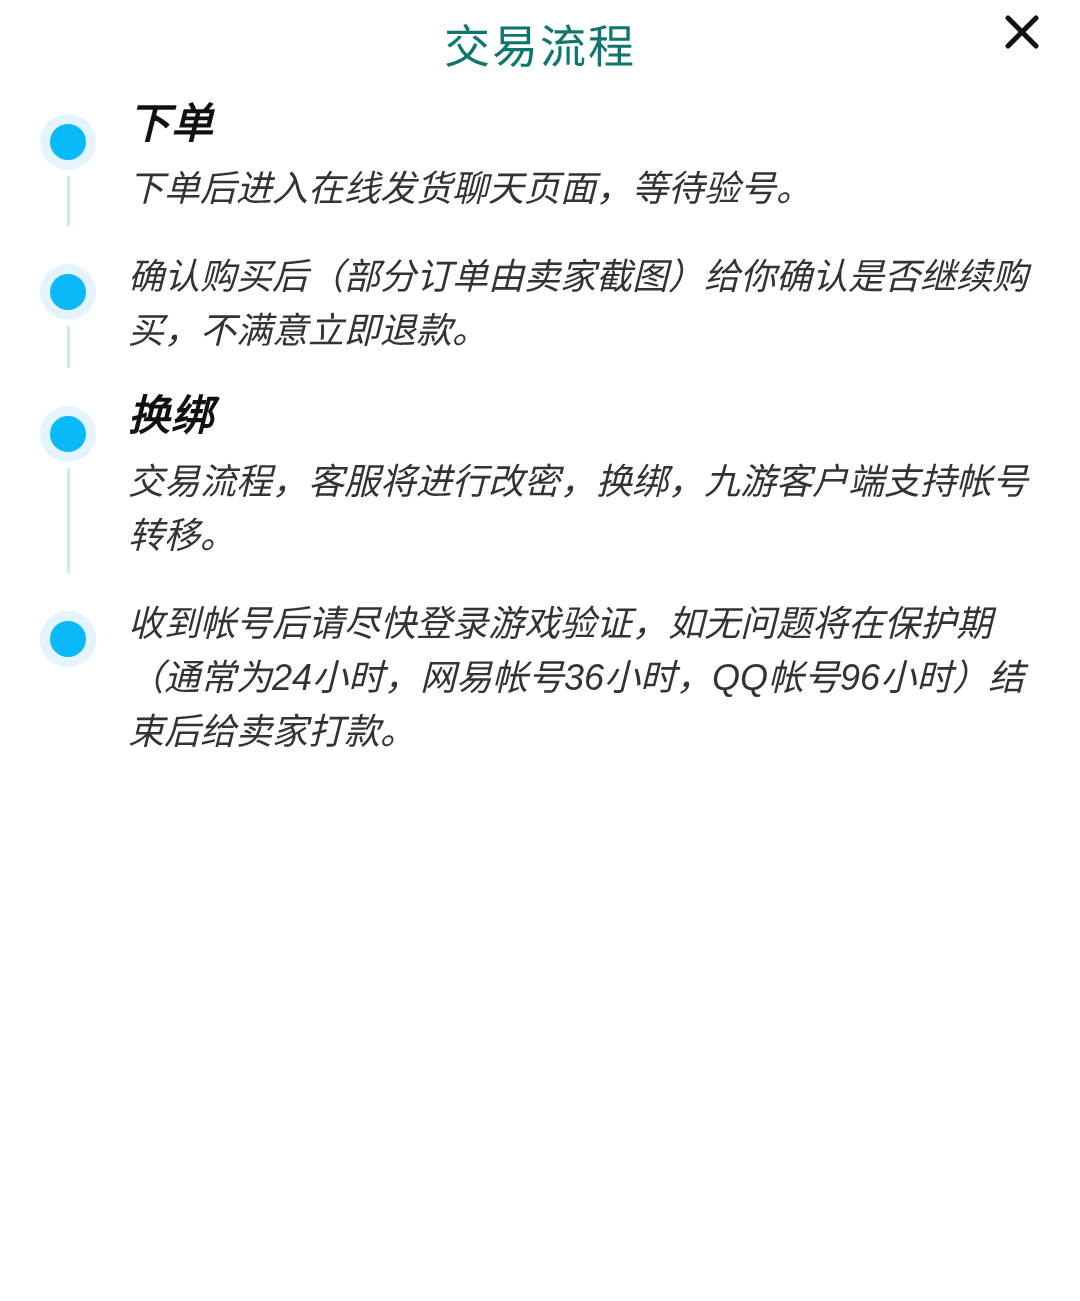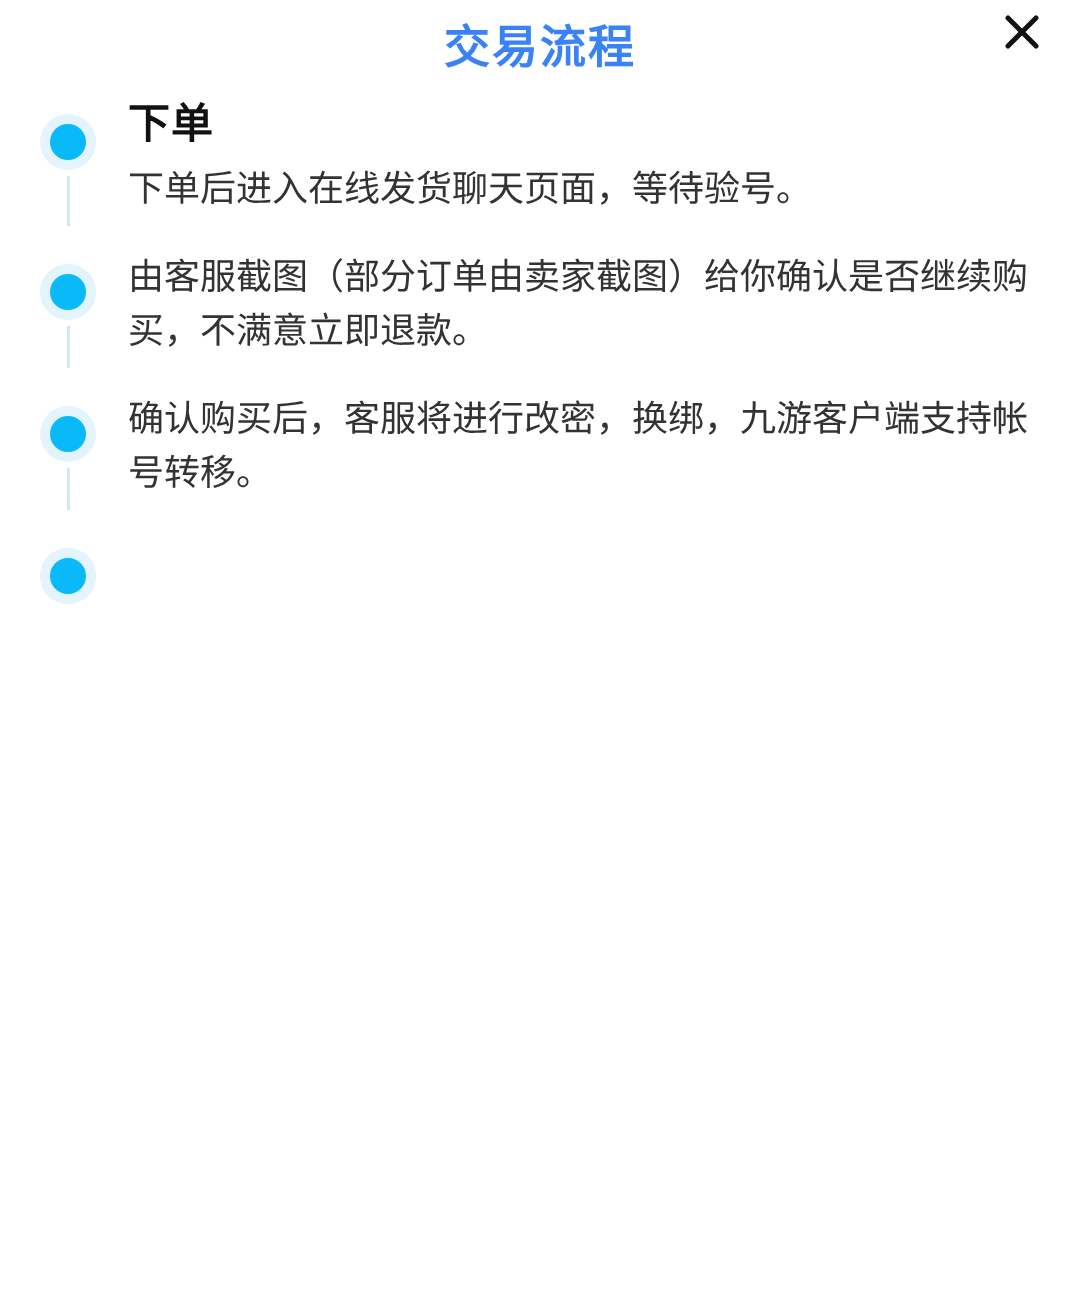--- a/index.html
+++ b/index.html
@@ -29,9 +29,9 @@
   }
   .header-title {
     font-size: 46px;
-    font-weight: bold;
+    font-weight: normal;
     letter-spacing: 2px;
-    color: #3b82f6;
+    color: #0f766e;
   }
   .close-button {
     position: absolute;

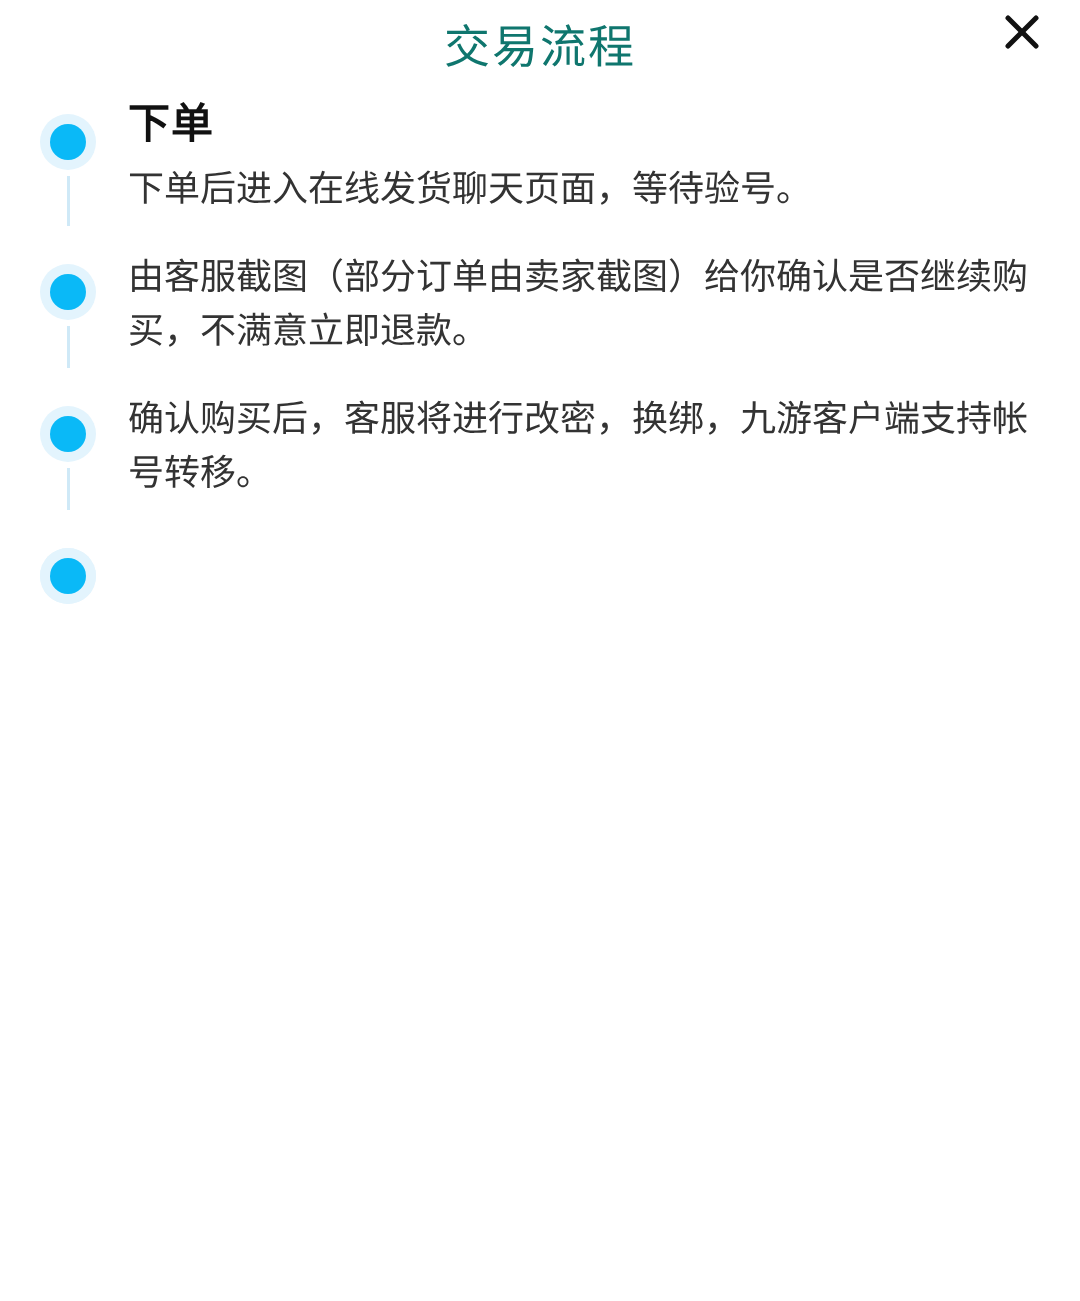--- a/index.html
+++ b/index.html
@@ -60,6 +60,7 @@
     padding-left: 128px;
     padding-right: 34px;
     min-height: 0;
+    font-style: italic;
   }
   .step-marker {
     position: absolute;

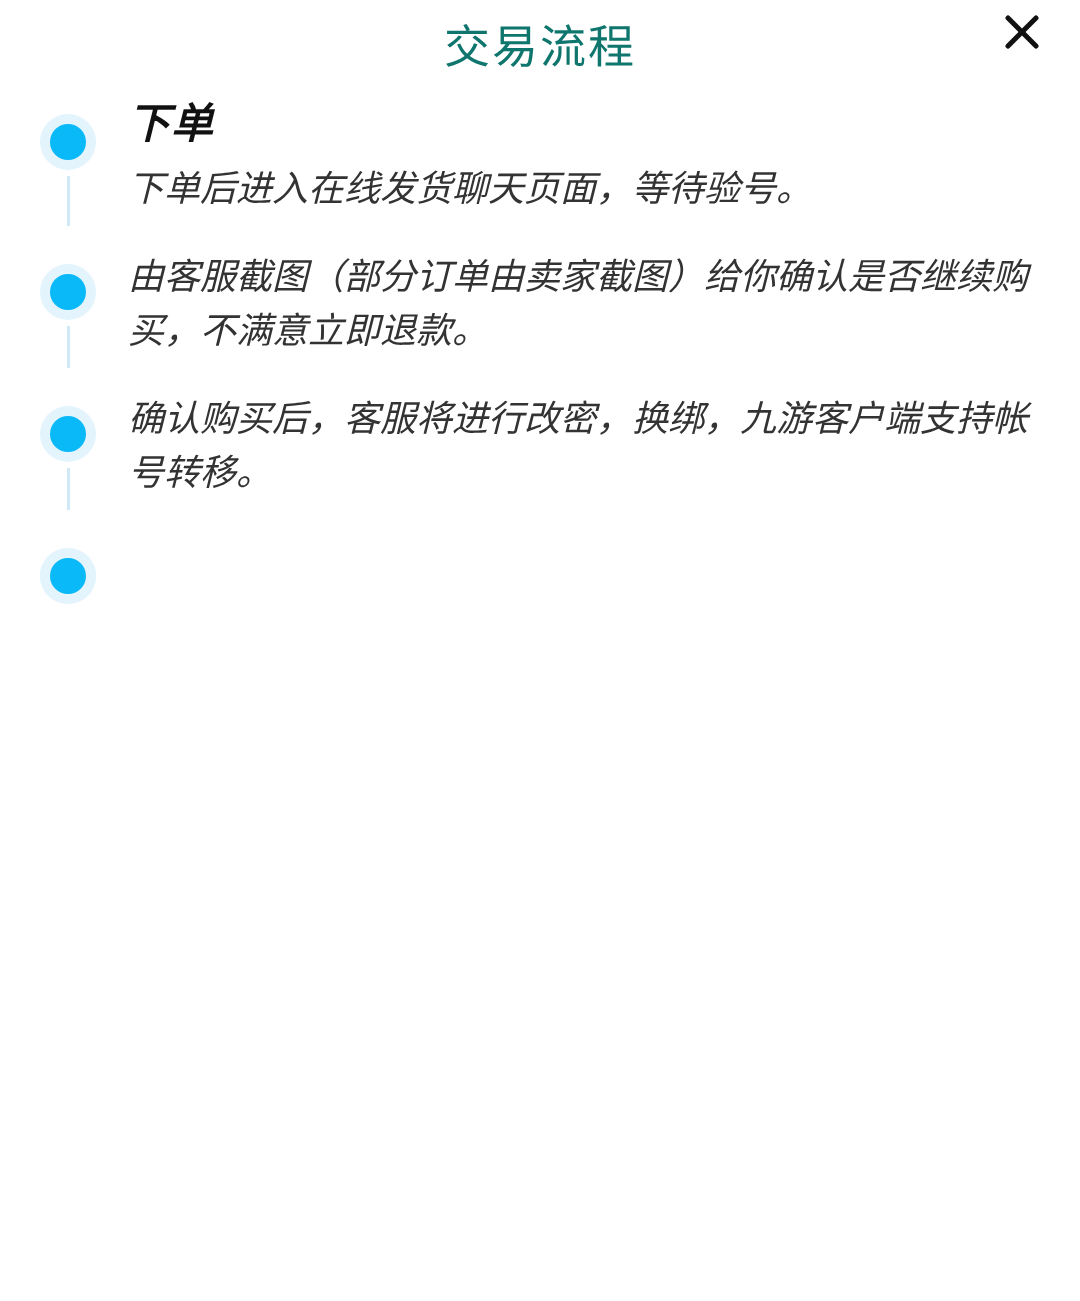--- a/index.html
+++ b/index.html
@@ -138,7 +138,7 @@
         <div class="step-dot"></div>
       </div>
       <div class="step-line"></div>
-      <div class="step-desc">由客服截图（部分订单由卖家截图）给你确认是否继续购买，不满意立即退款。</div>
+      <div class="step-desc">确认购买后（部分订单由卖家截图）给你确认是否继续购买，不满意立即退款。</div>
     </div>
 
     <div class="step">

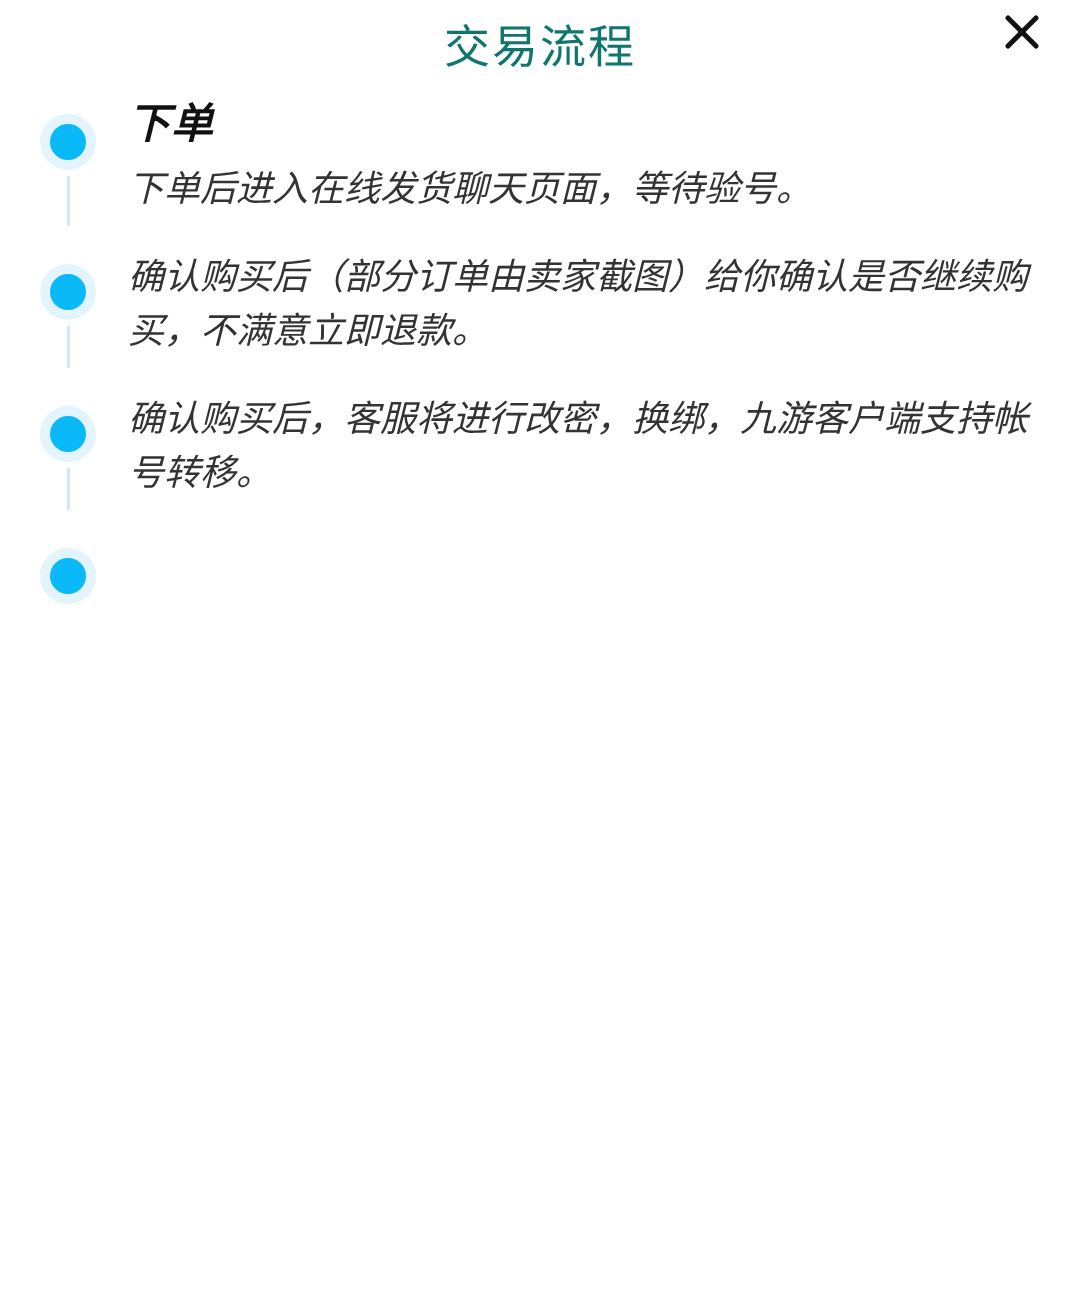--- a/index.html
+++ b/index.html
@@ -146,6 +146,7 @@
         <div class="step-dot"></div>
       </div>
       <div class="step-line"></div>
+      <div class="step-title">换绑</div>
       <div class="step-desc">确认购买后，客服将进行改密，换绑，九游客户端支持帐号转移。</div>
     </div>
 

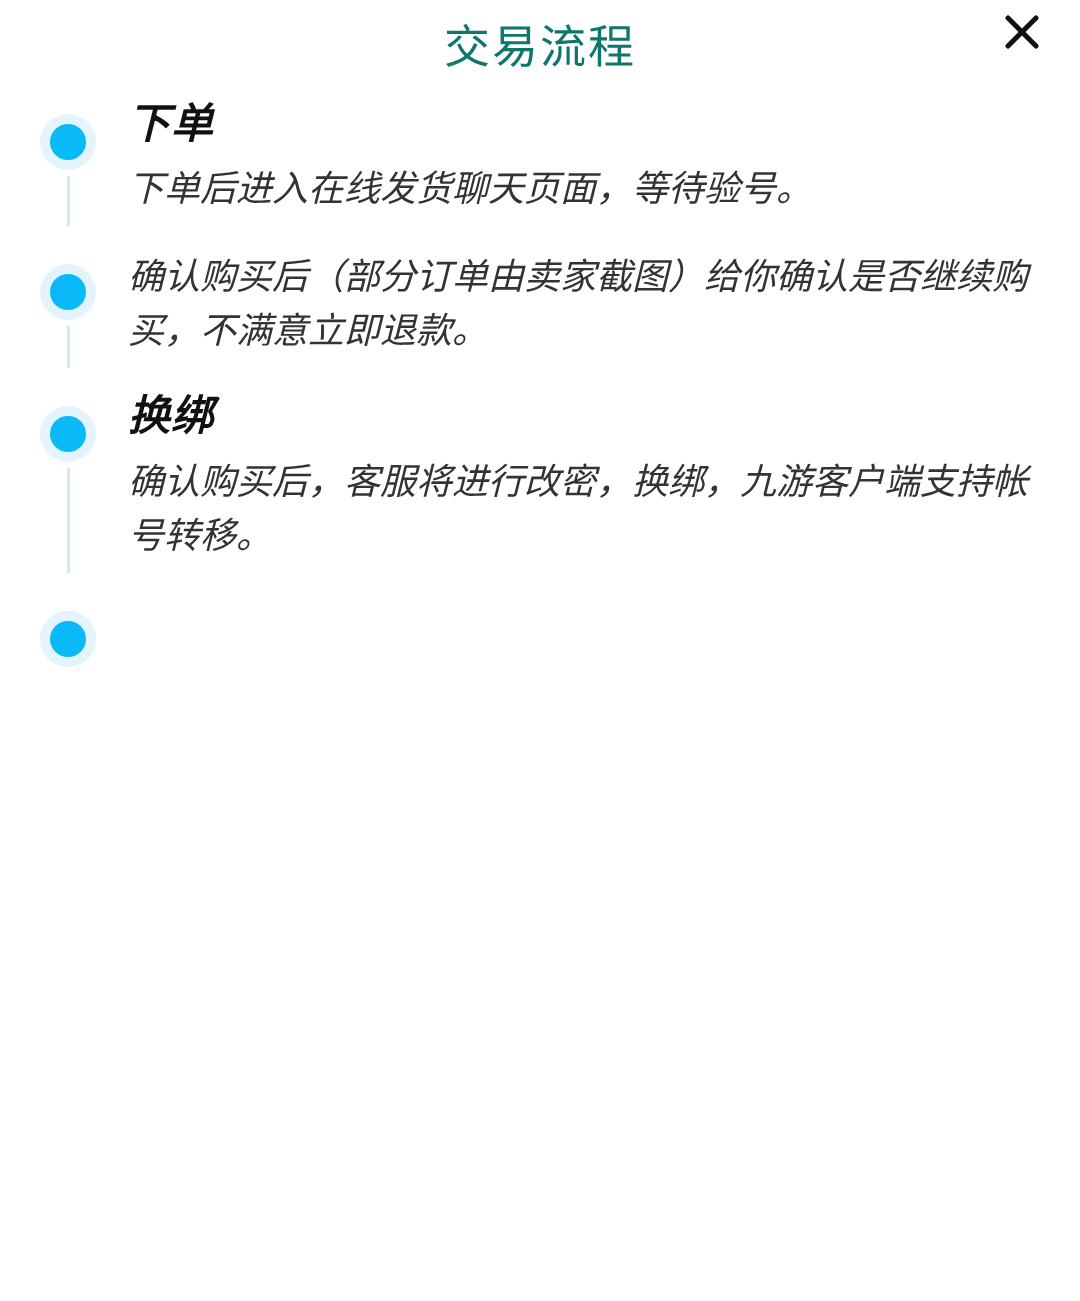--- a/index.html
+++ b/index.html
@@ -147,7 +147,7 @@
       </div>
       <div class="step-line"></div>
       <div class="step-title">换绑</div>
-      <div class="step-desc">确认购买后，客服将进行改密，换绑，九游客户端支持帐号转移。</div>
+      <div class="step-desc">交易流程，客服将进行改密，换绑，九游客户端支持帐号转移。</div>
     </div>
 
     <div class="step">

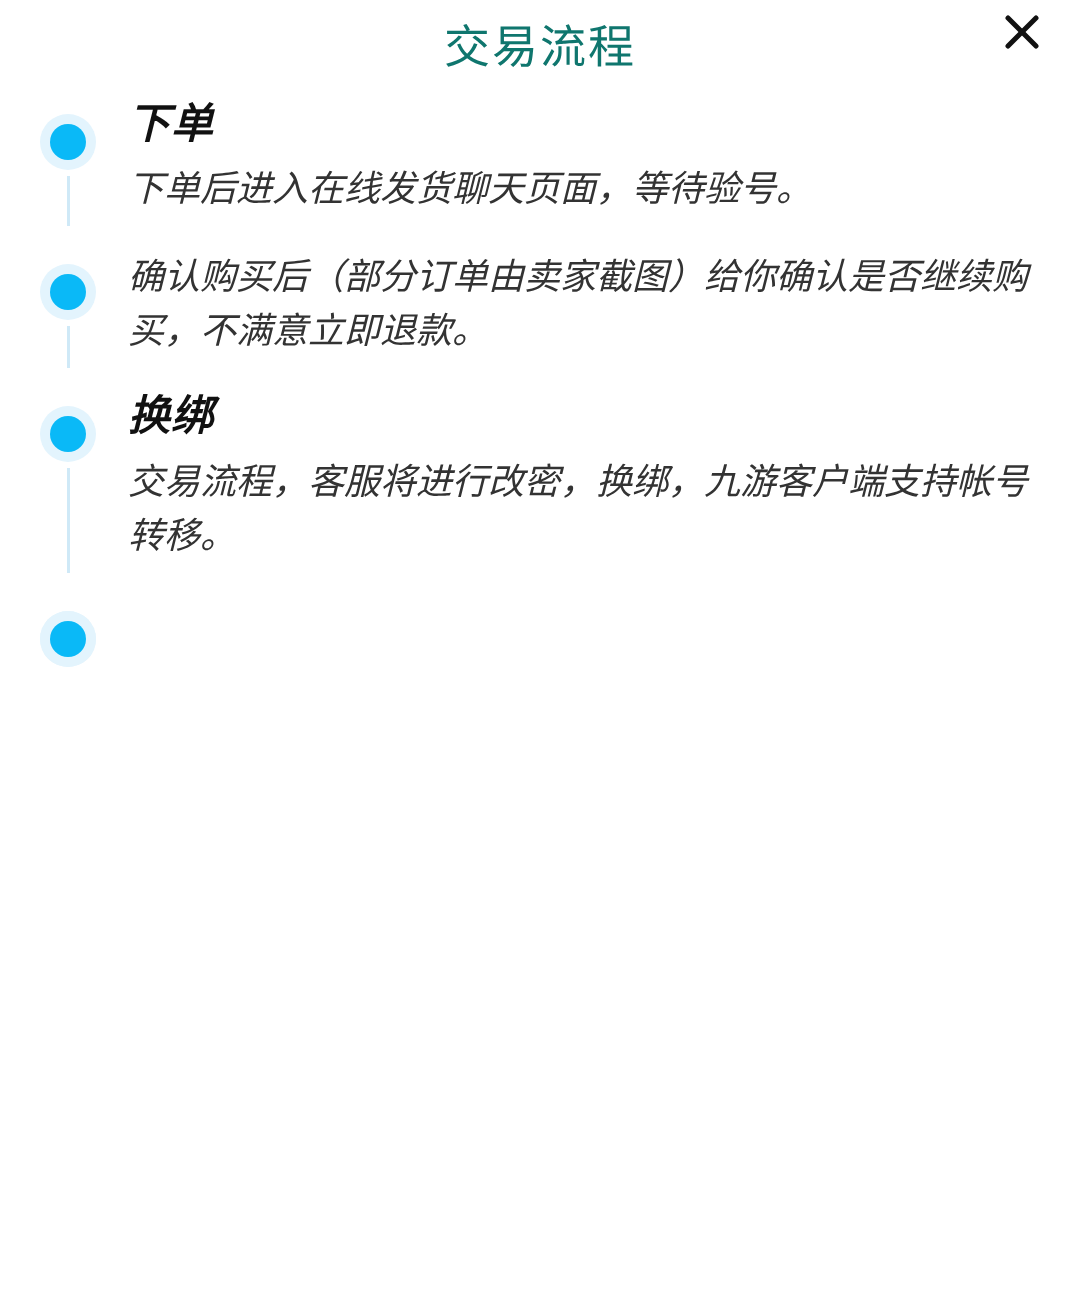--- a/index.html
+++ b/index.html
@@ -162,6 +162,7 @@
         <div class="step-dot"></div>
       </div>
 
+      <div class="step-desc">收到帐号后请尽快登录游戏验证，如无问题将在保护期（通常为24小时，网易帐号36小时，QQ帐号96小时）结束后给卖家打款。</div>
     </div>
 
   </div>

